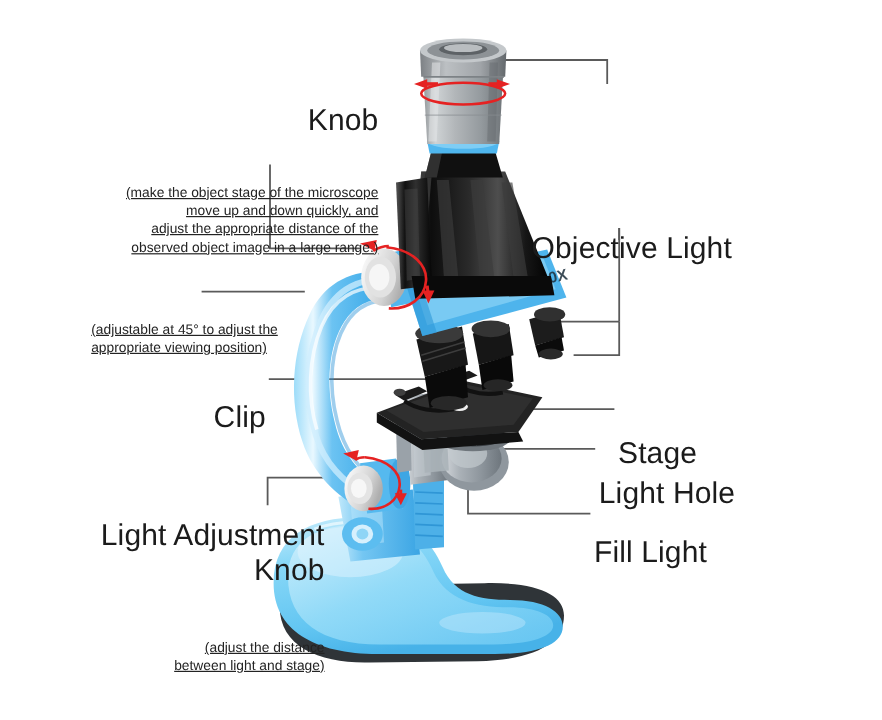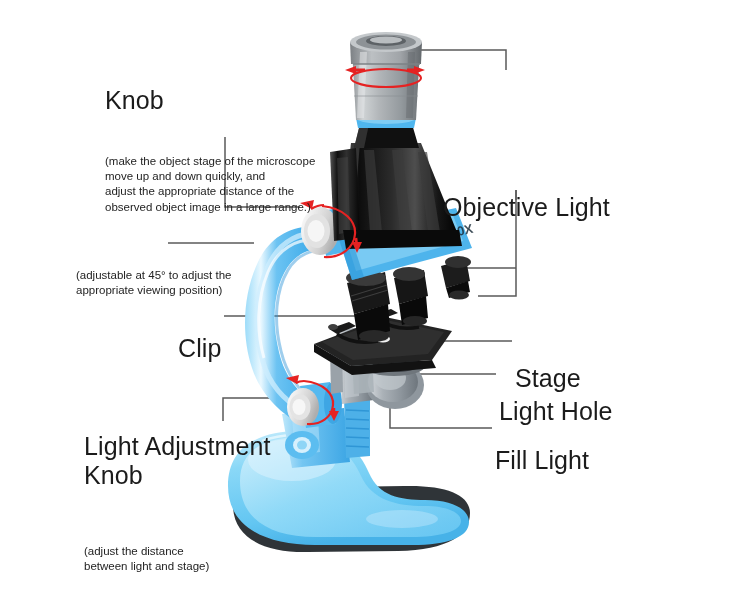--- a/index.html
+++ b/index.html
@@ -27,6 +27,7 @@
   .lbl {
     position: absolute;
     white-space: pre;
+    text-align: right;
   }
   .lbl .title {
     display: block;

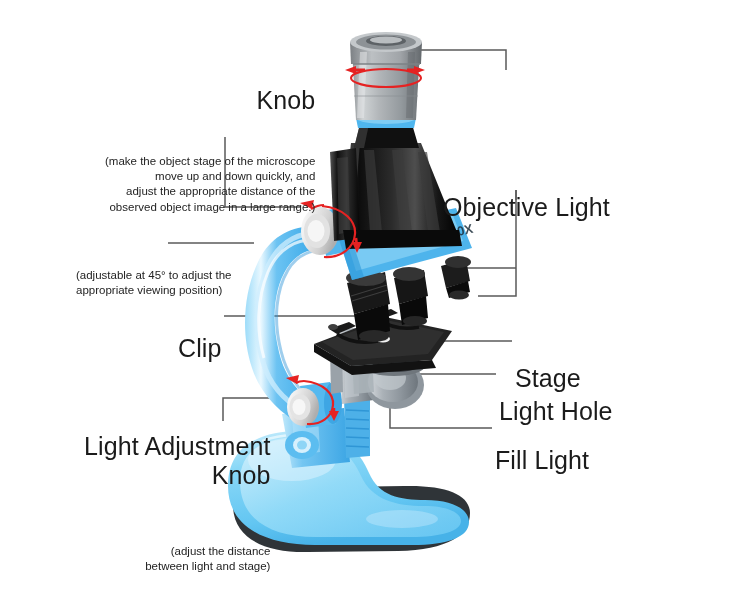--- a/index.html
+++ b/index.html
@@ -45,6 +45,7 @@
     line-height: 1.33;
     margin-top: 3px;
     white-space: pre-line;
+    text-decoration: underline;
   }
 
   

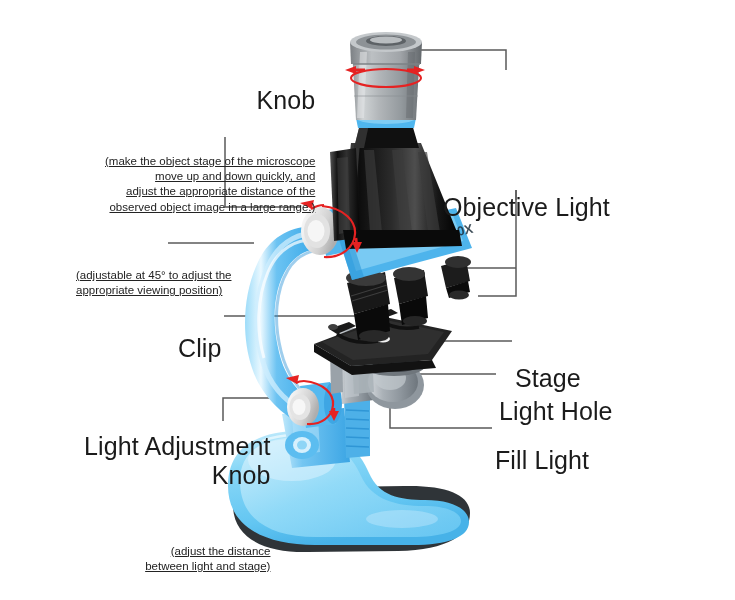--- a/index.html
+++ b/index.html
@@ -59,7 +59,7 @@
   #lbl-lighthole { left: 499px; top: 361px; }
   #lbl-filllight { left: 495px; top: 410px; }
   #lbl-lak       { left:  84px; top: 396px; }
-  #lbl-lak .sub  { margin-top: 18px; }
+  #lbl-lak .sub  { margin-top: 7px; }
 </style>
 </head>
 <body>

